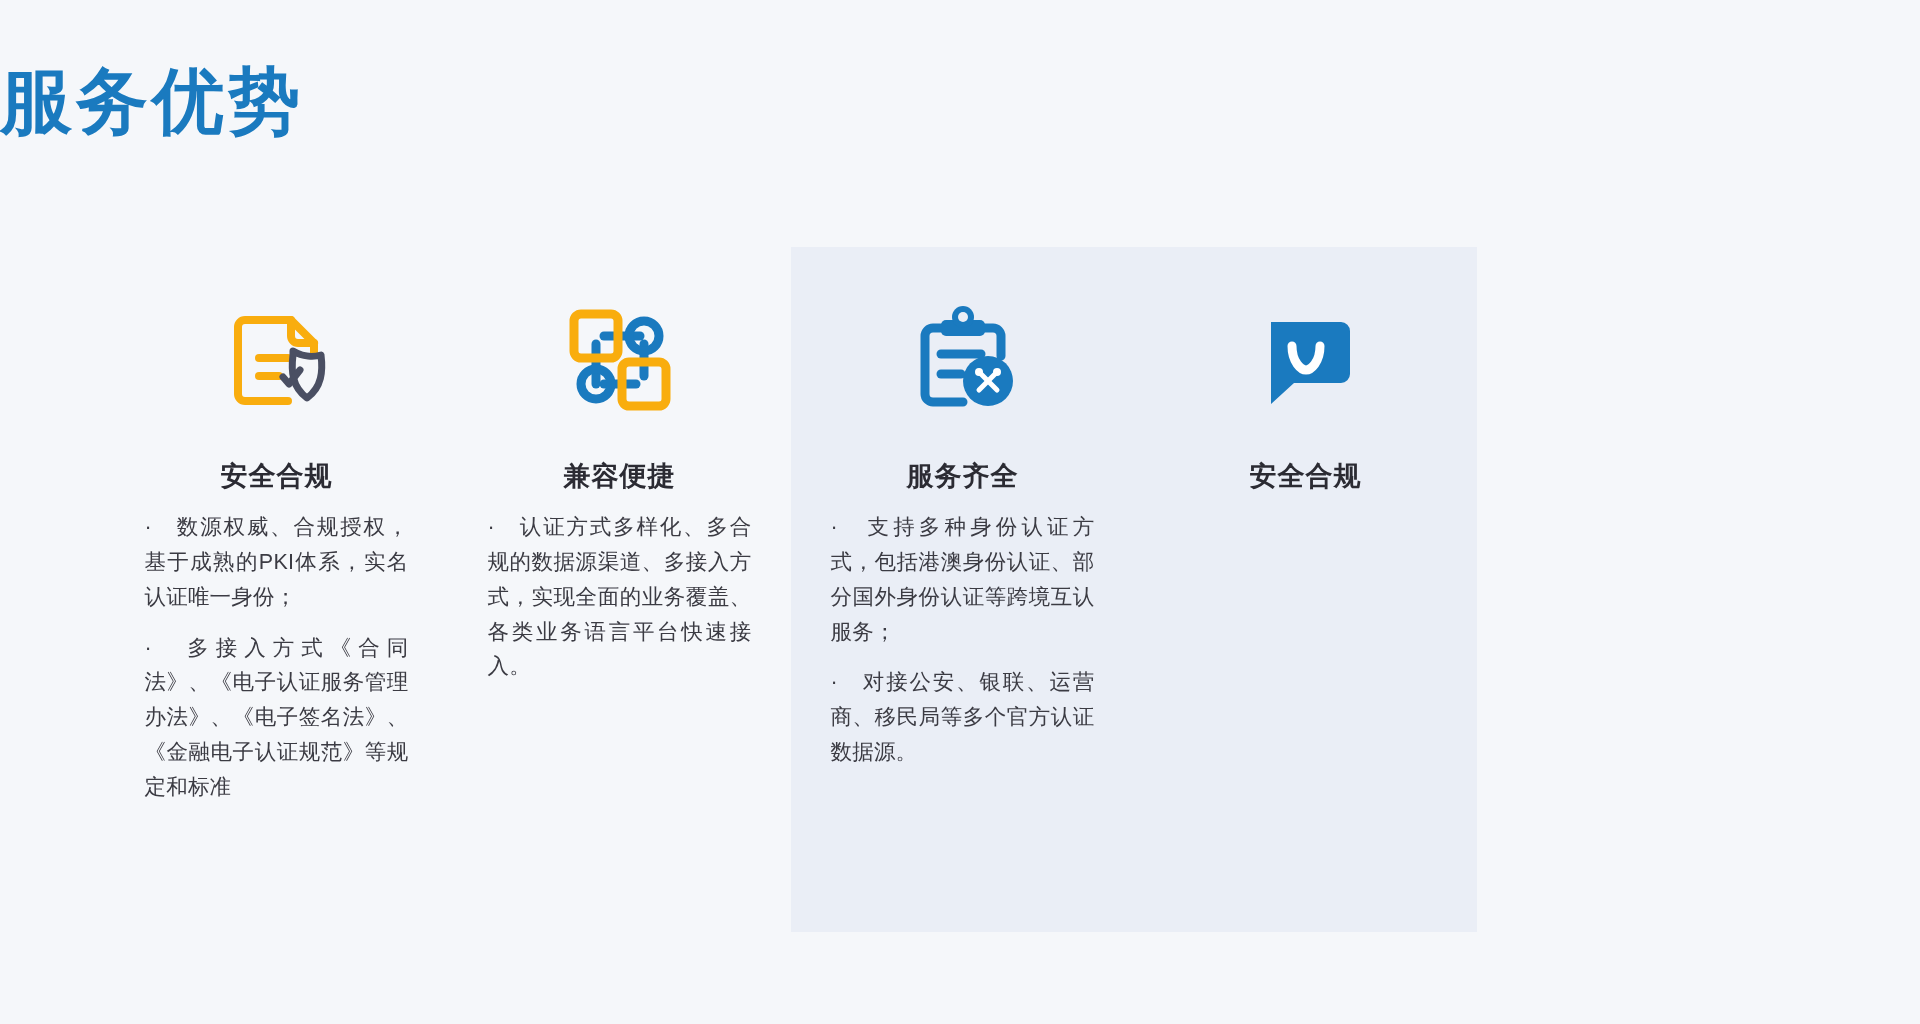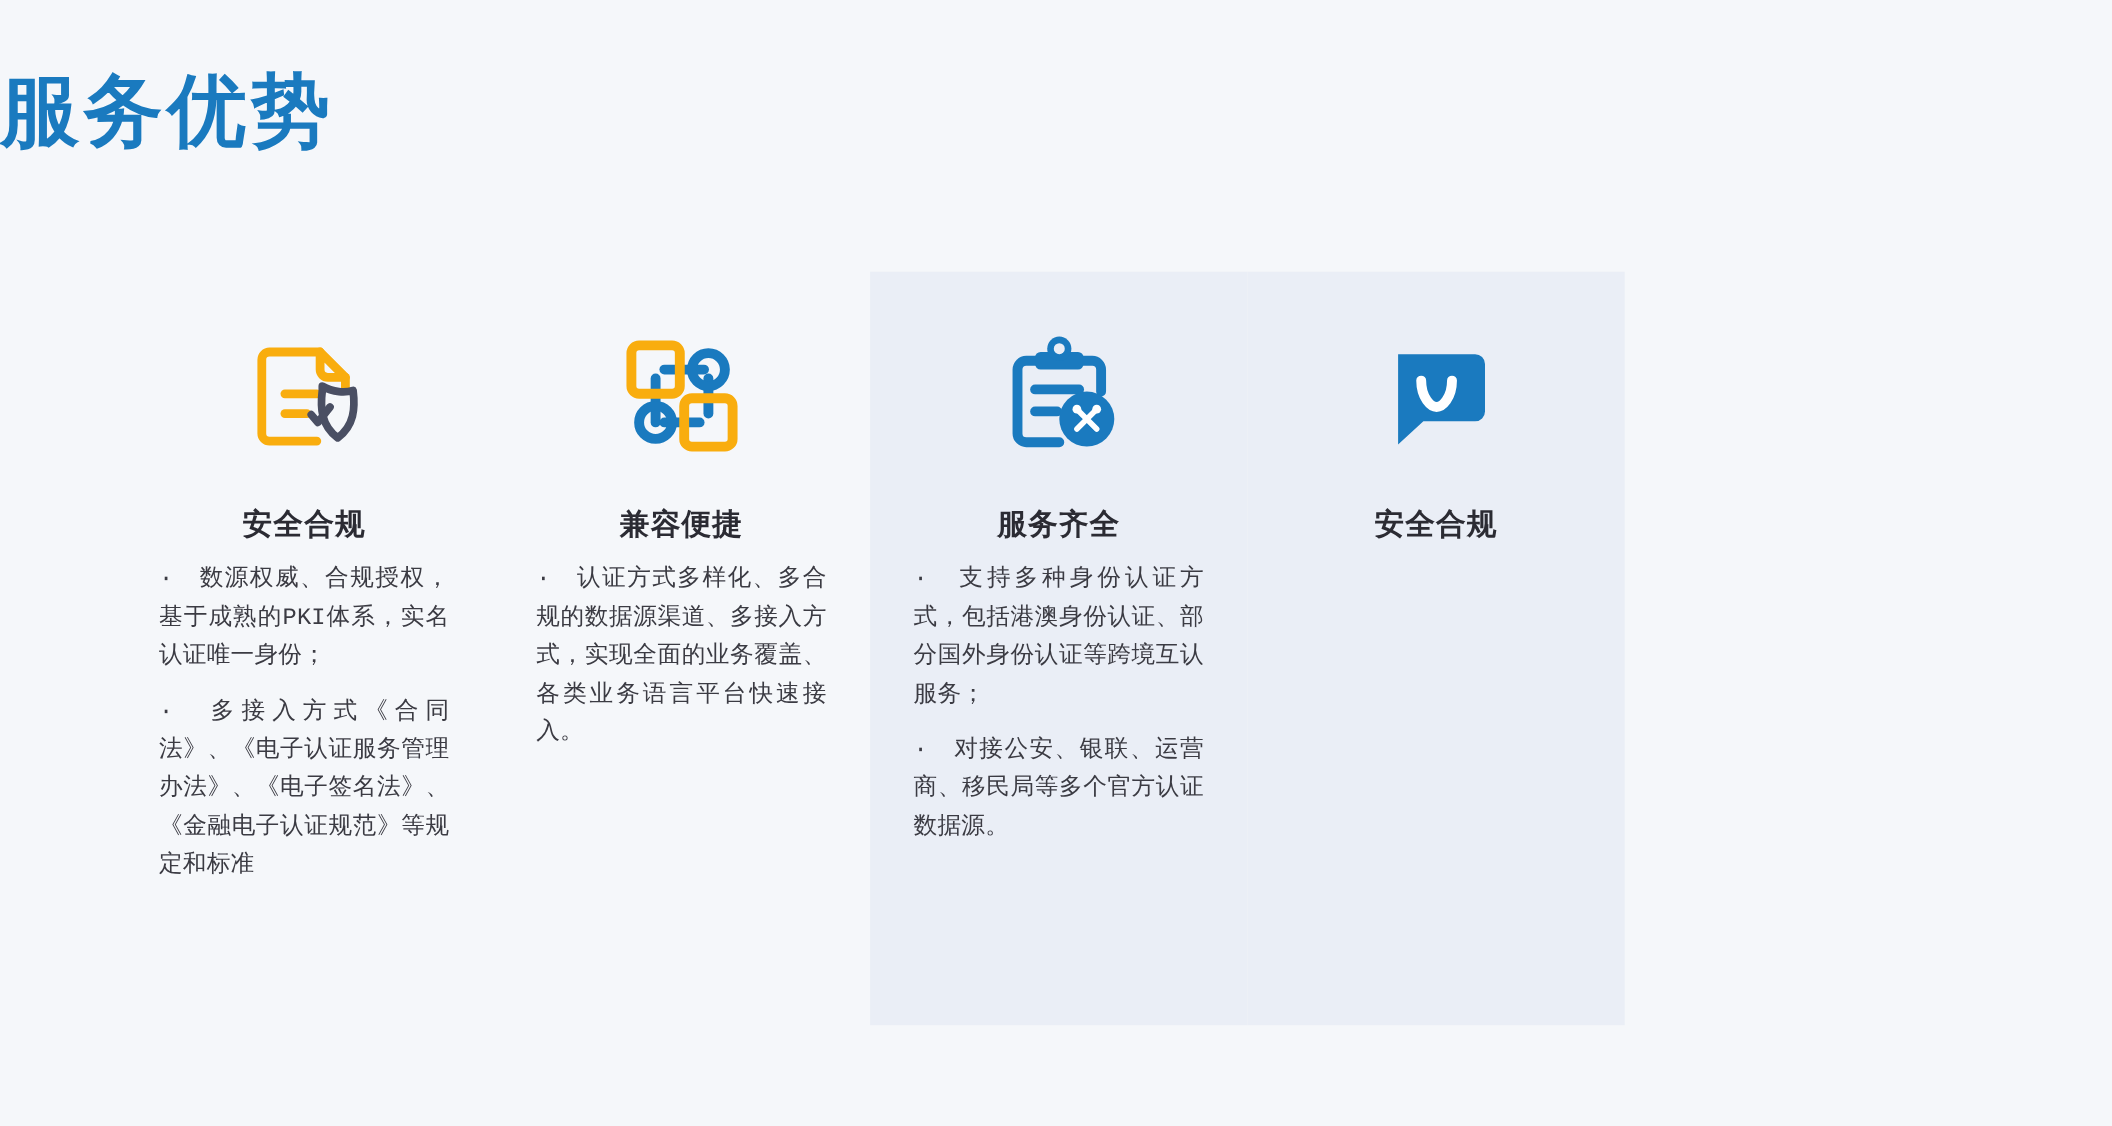--- a/index.html
+++ b/index.html
@@ -86,7 +86,6 @@
     text-align: justify;
     text-justify: inter-character;
     letter-spacing: 0.2px;
-    font-family: Liberation Mono, monospace;
   }
   .bullet:last-child { margin-bottom: 0; }
   svg { display: block; }

